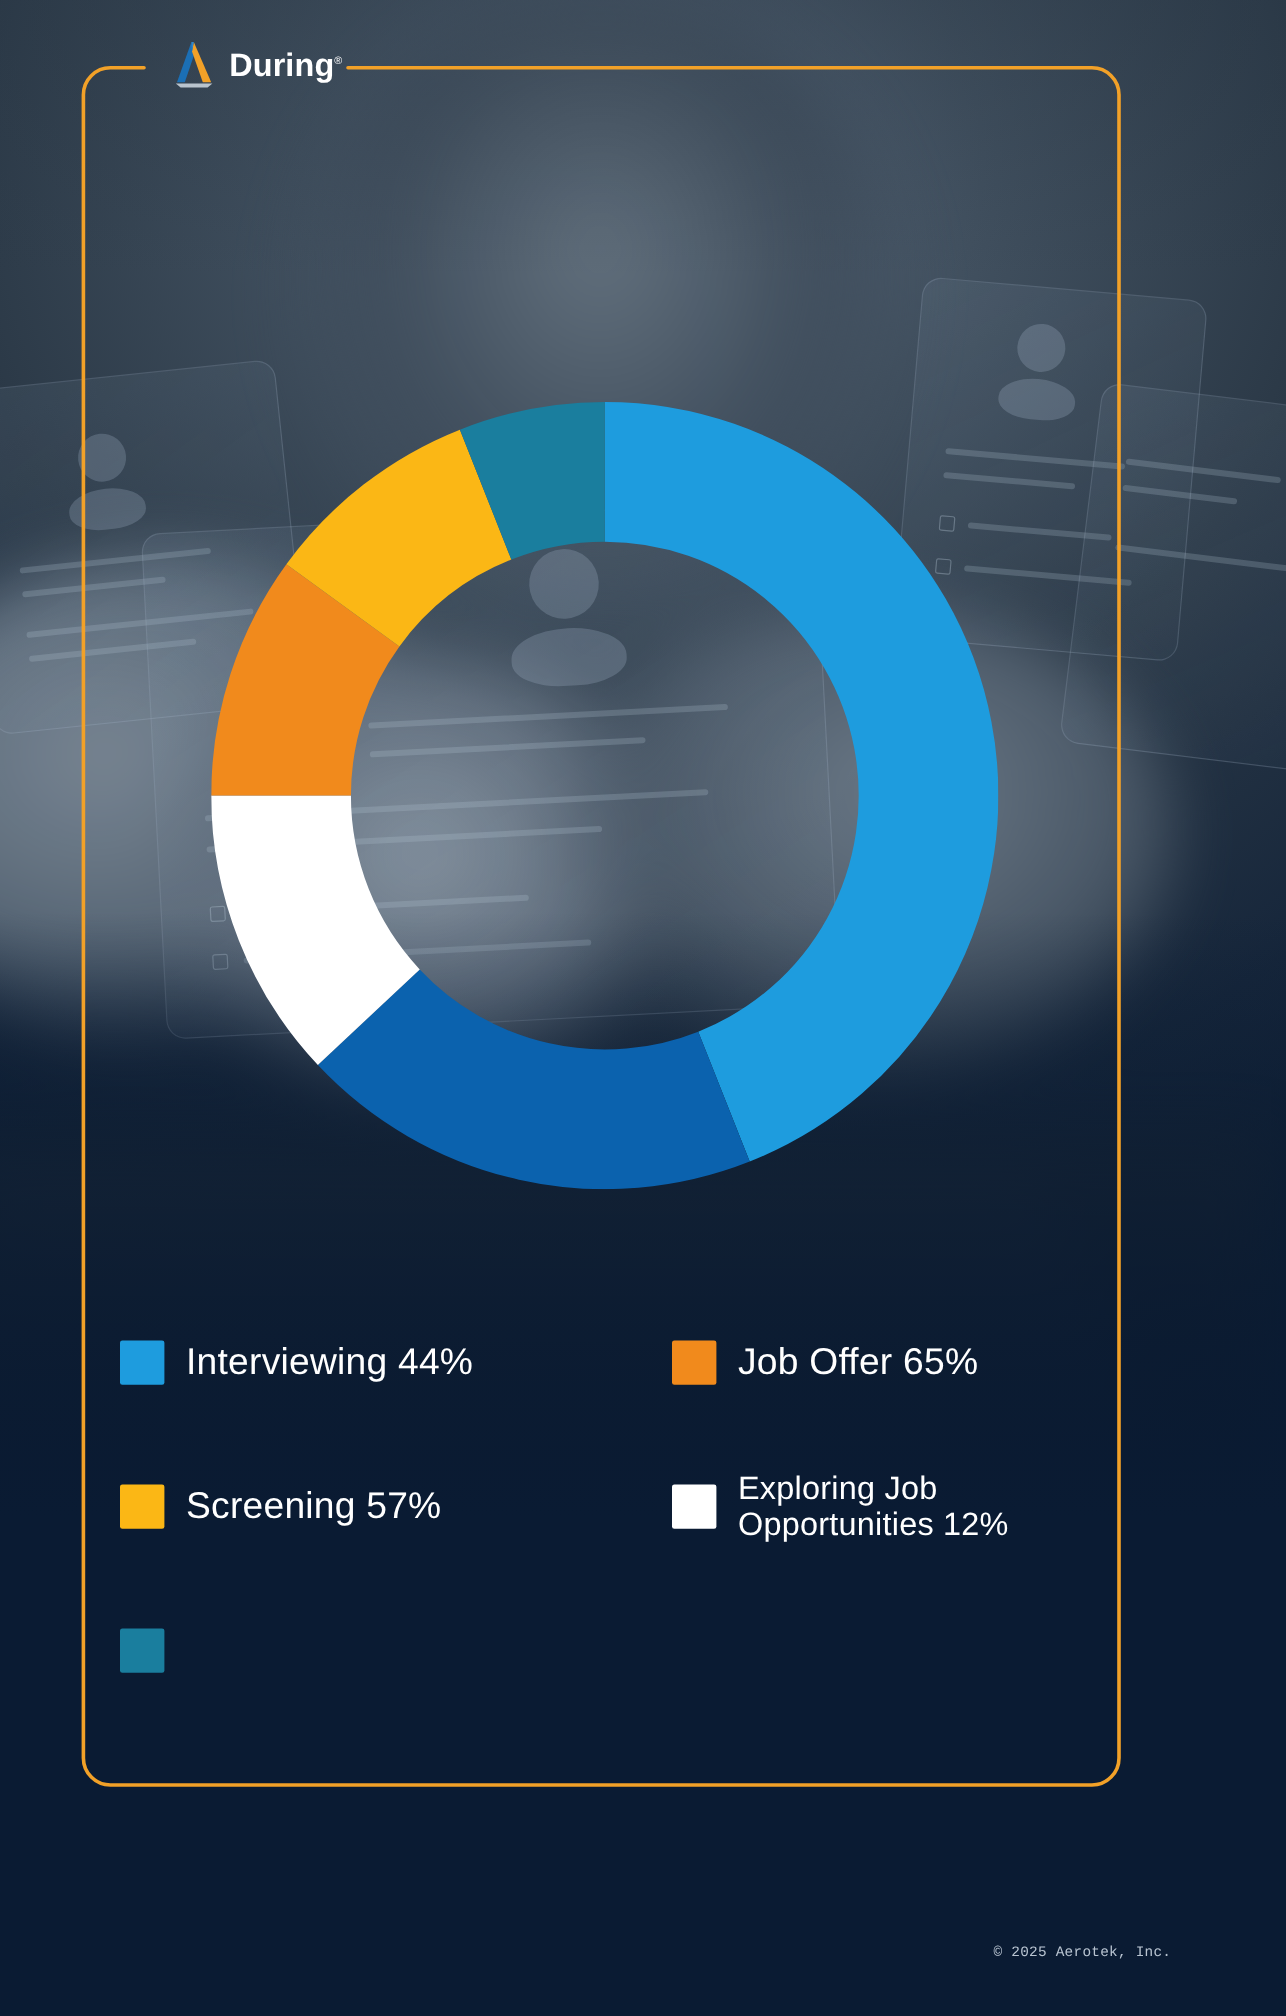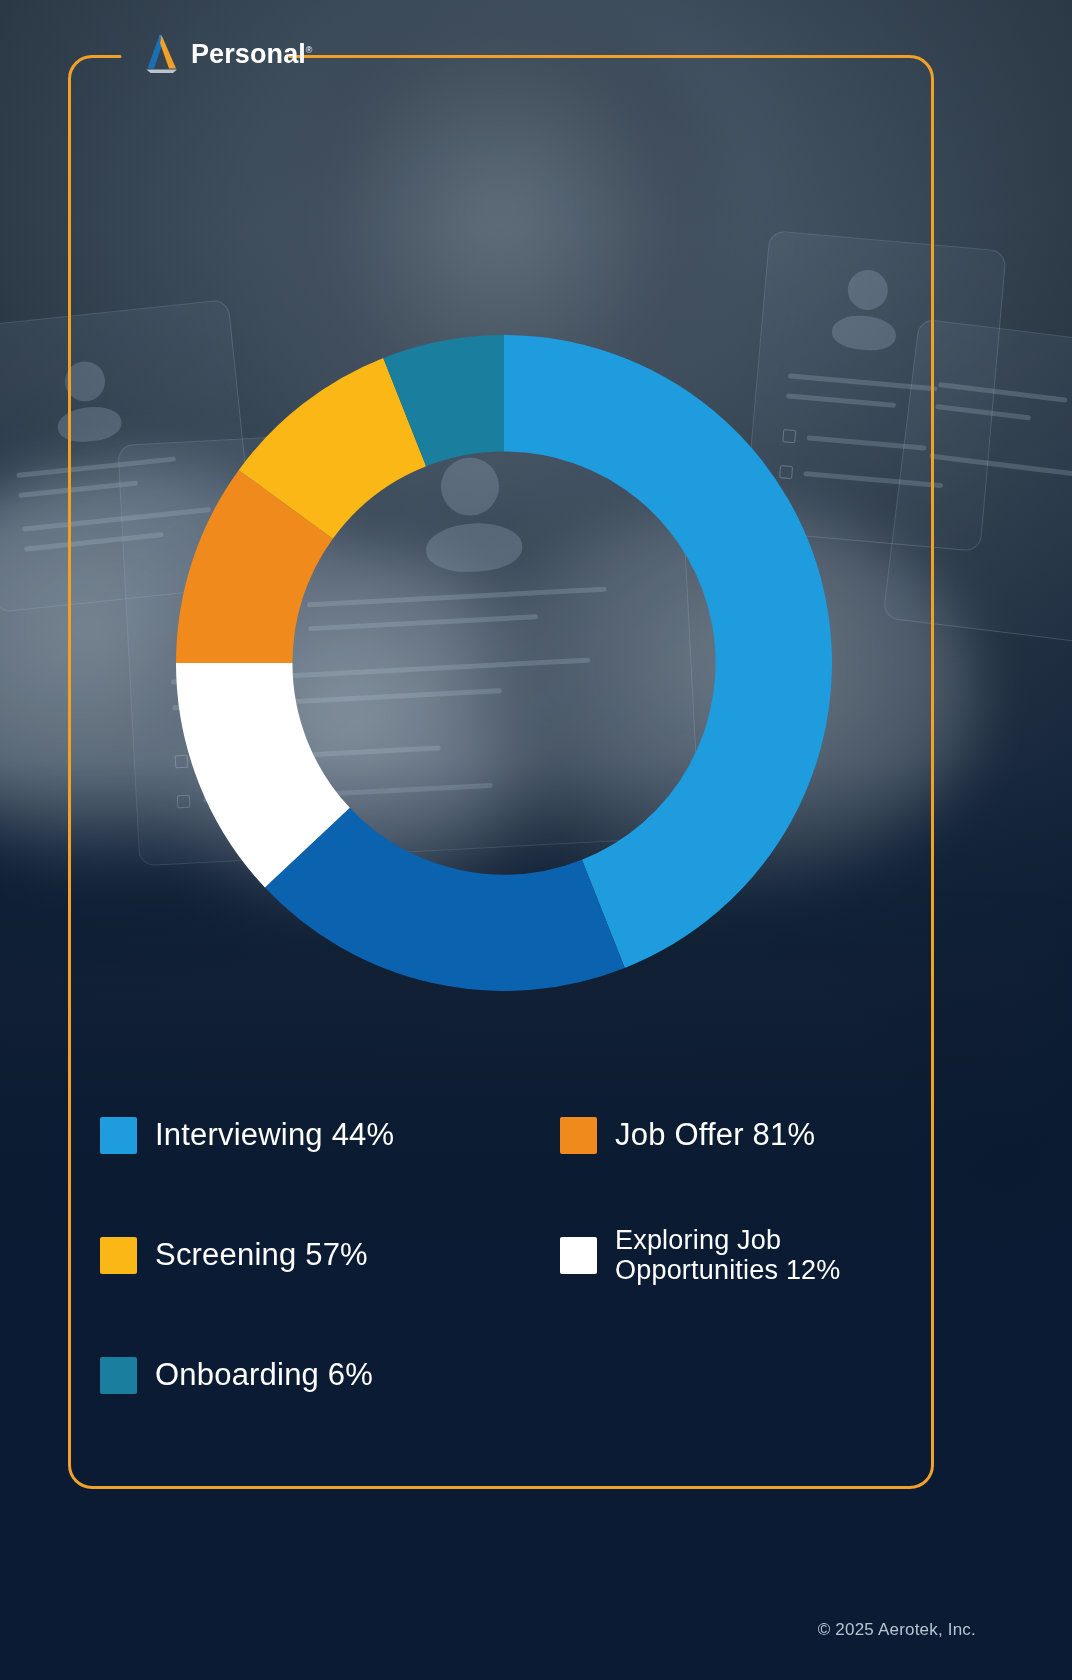--- a/index.html
+++ b/index.html
@@ -179,7 +179,7 @@
       <path d="M8.5 36.5 L39 36.5 L35 40 L12.5 40 Z" fill="#B9C4CE"></path>
     </svg>
   </span>
-  <span class="word"><span>Personal</span><span class="tm">®</span></span>
+  <span class="word"><span>During</span><span class="tm">®</span></span>
 </div>
 
 <h1 id="title">

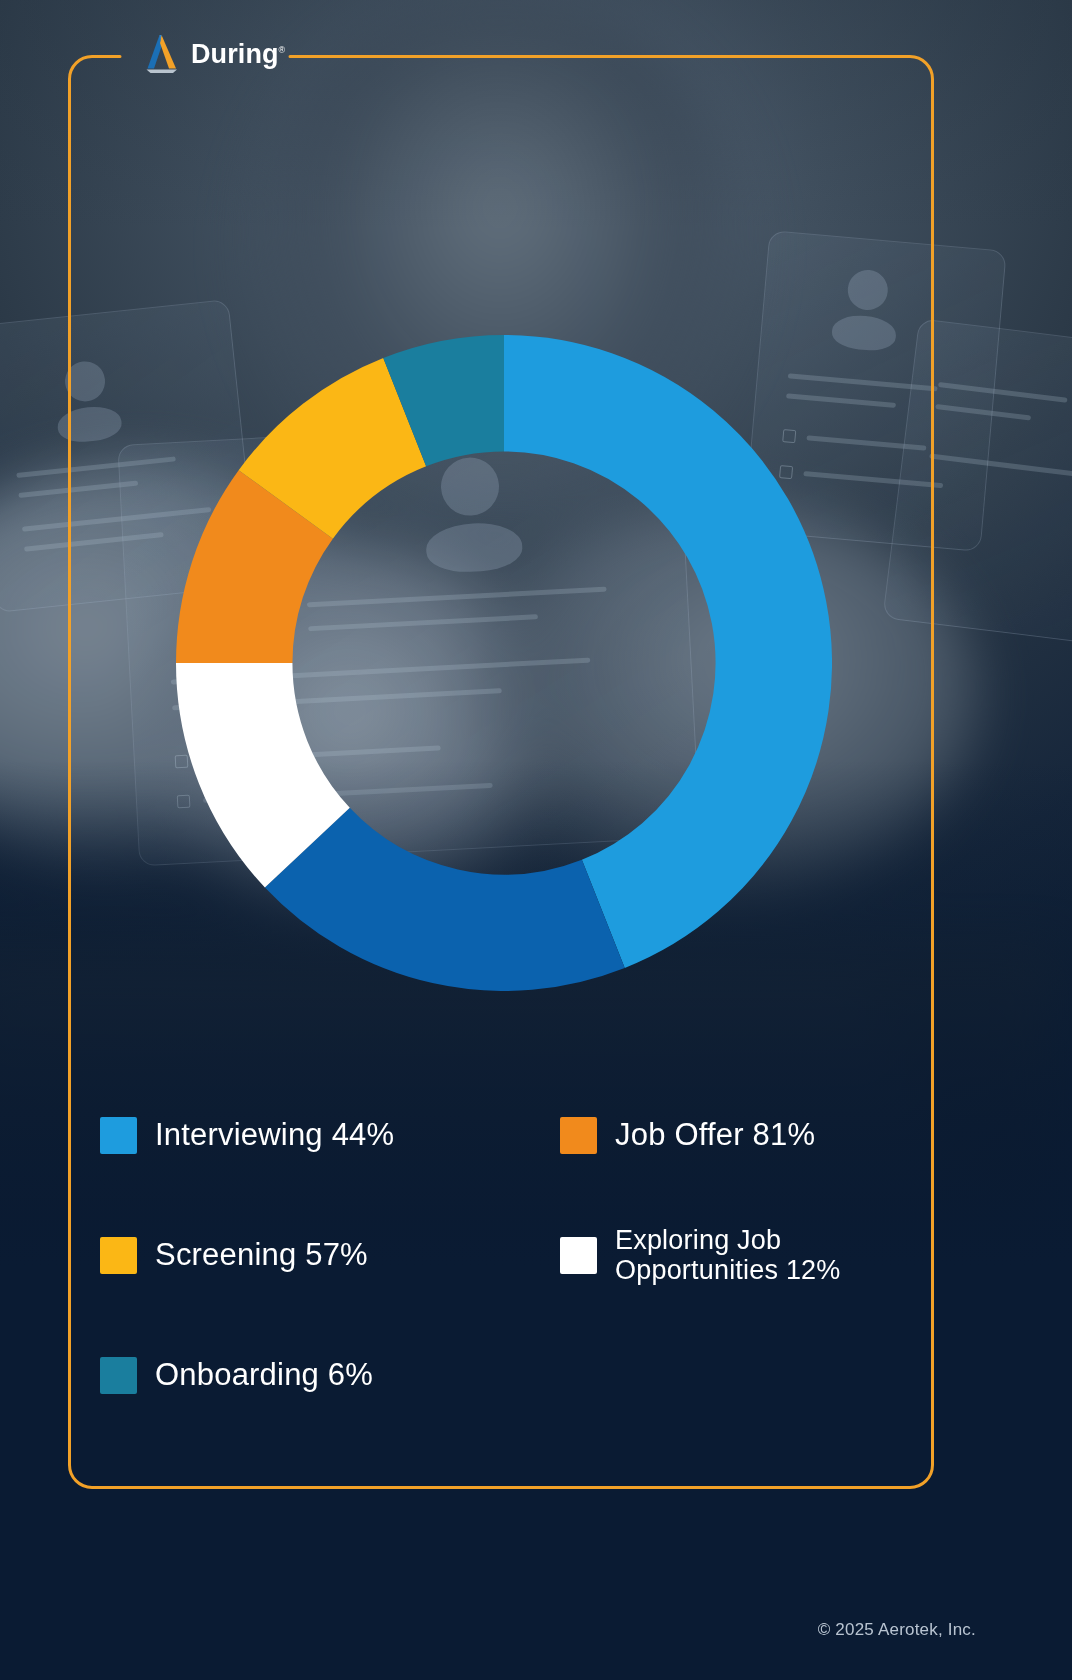--- a/index.html
+++ b/index.html
@@ -206,7 +206,7 @@
   <div class="lg-cell">
     <div class="lg-item">
       <span class="sw" style="background: rgb(241, 138, 28);"></span>
-      <span class="lg-label">Job Offer 81%</span>
+      <span class="lg-label">Job Offer 65%</span>
     </div>
   </div>
   <div class="lg-cell">

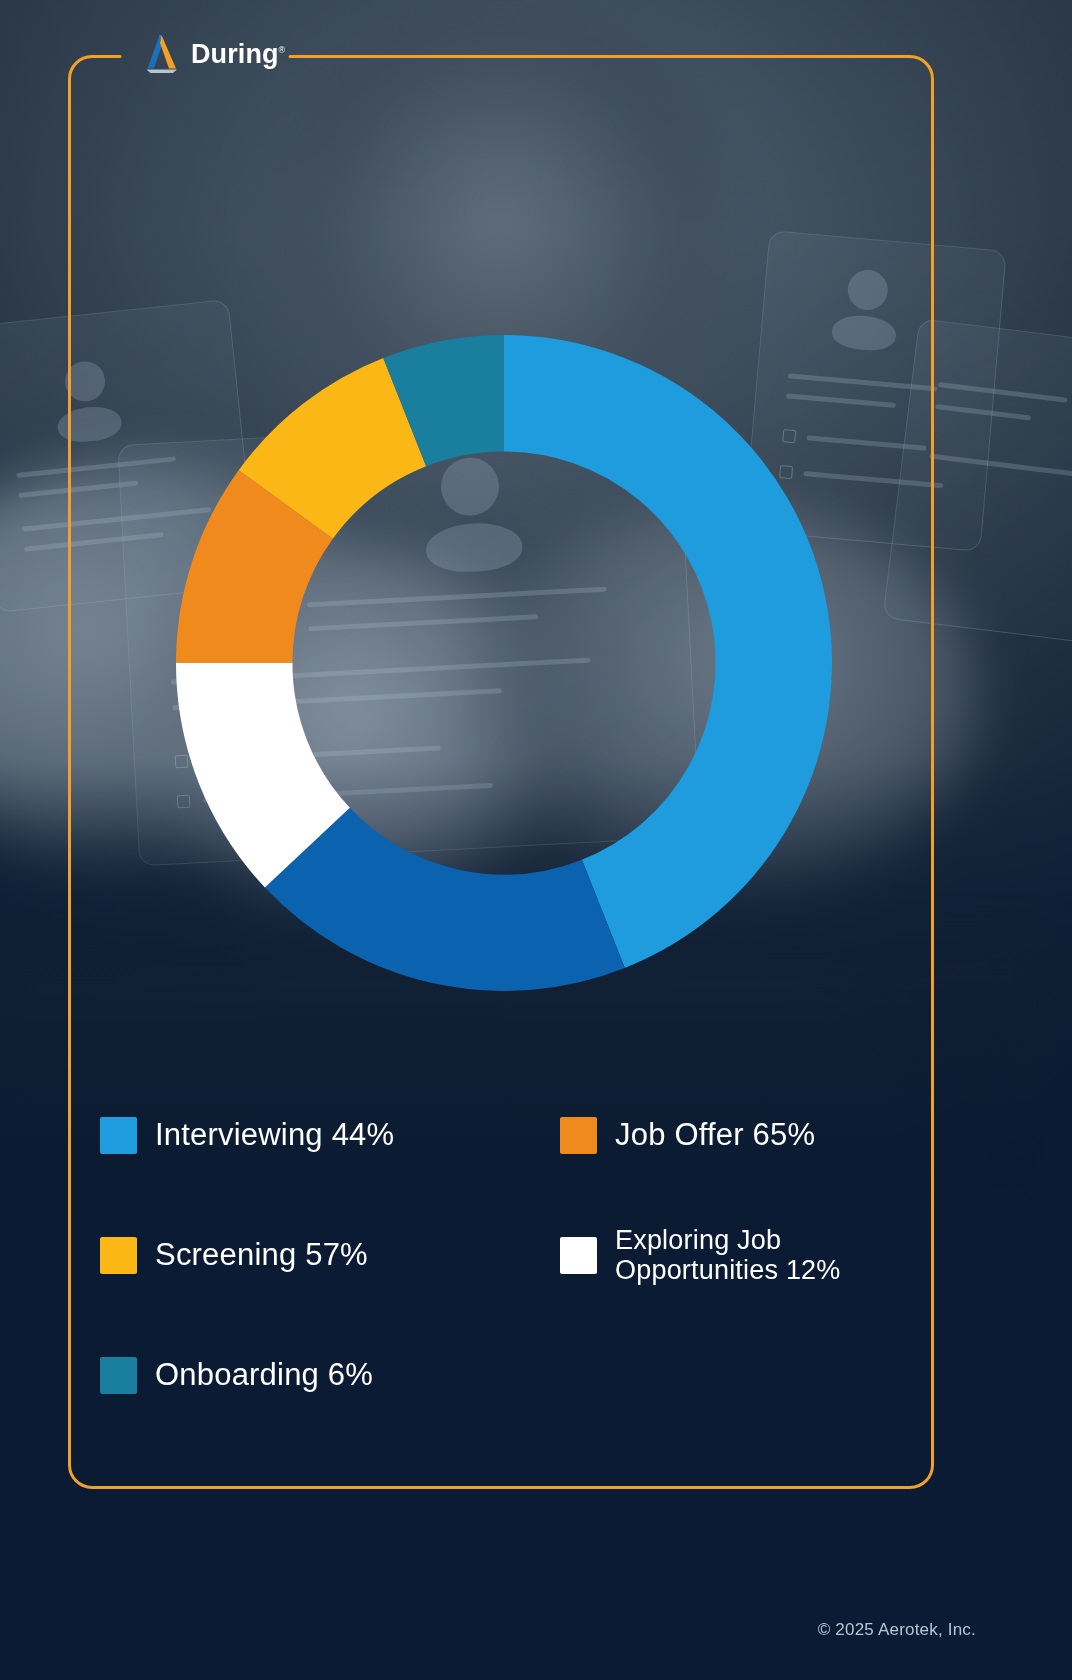--- a/index.html
+++ b/index.html
@@ -225,7 +225,6 @@
   <div class="lg-cell">
     <div class="lg-item">
       <span class="sw" style="background: rgb(26, 126, 158);"></span>
-      <span class="lg-label">Onboarding 6%</span>
     </div>
   </div>
 </div>

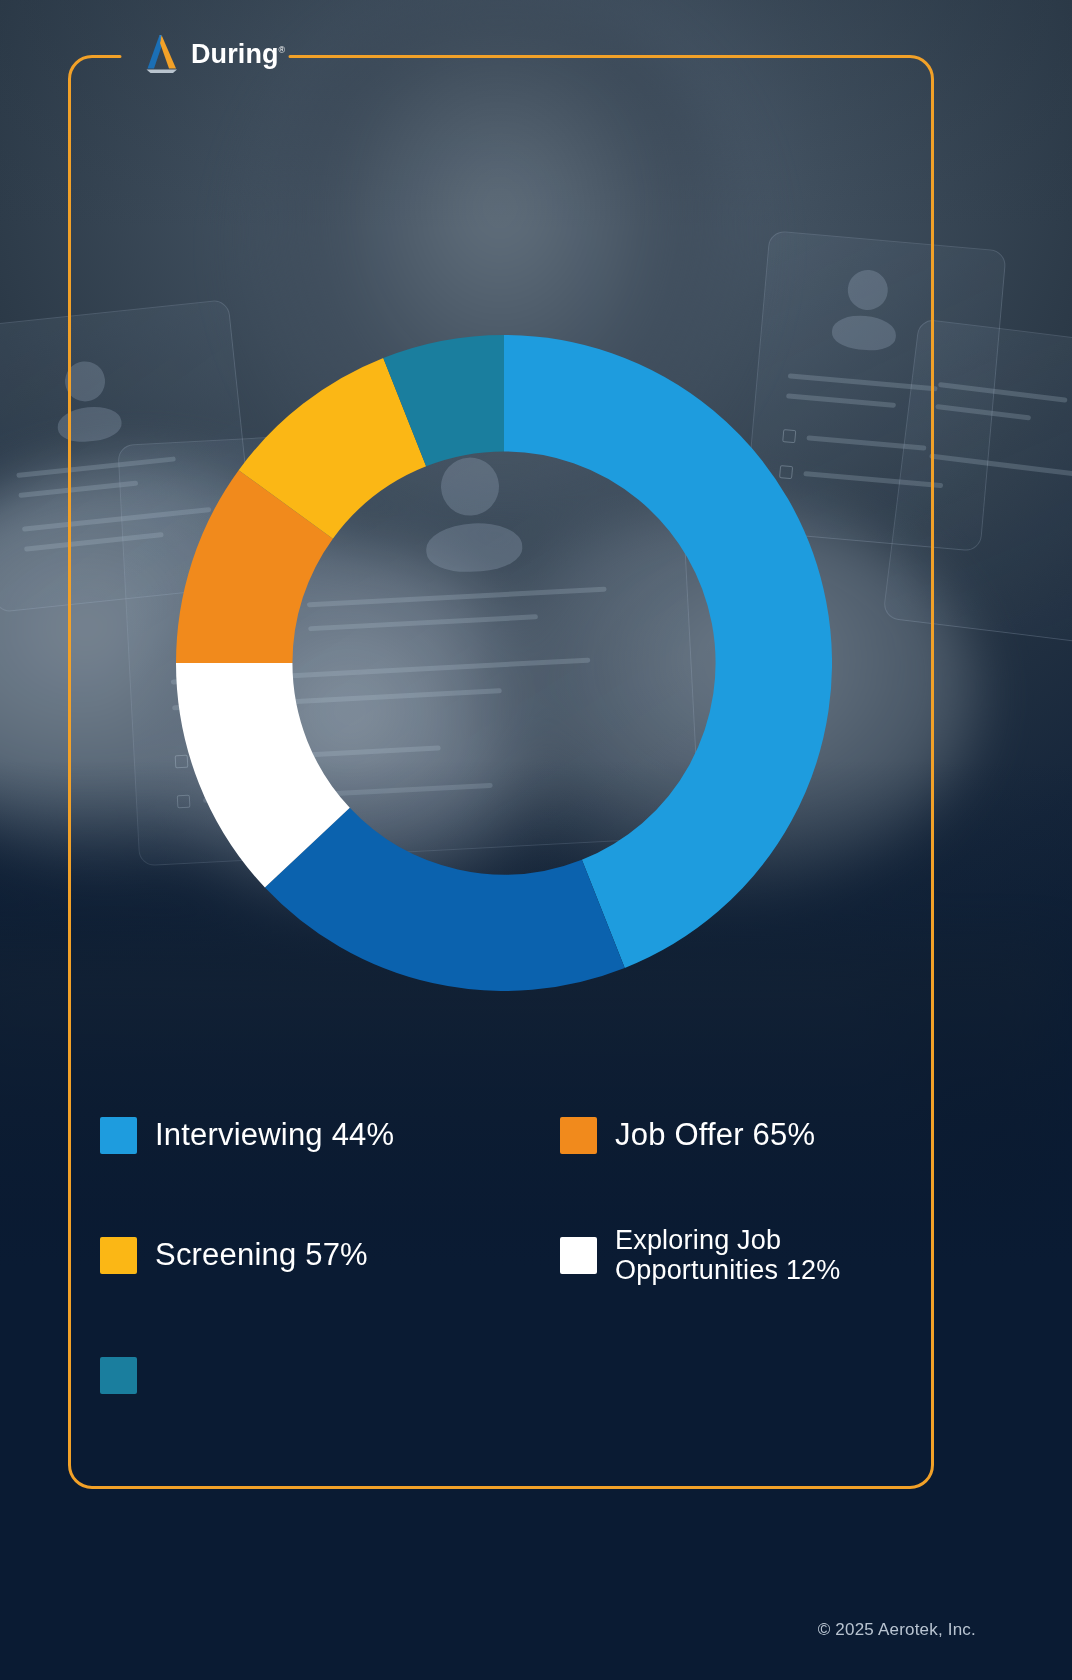--- a/index.html
+++ b/index.html
@@ -95,7 +95,7 @@
   
   #copyright{
     position:absolute;right:96px;top:1620px;
-    color:#c8d3df;font-size:17px;letter-spacing:.2px;opacity:.92;
+    color:#c8d3df;font-size:12px;letter-spacing:.2px;opacity:.92;font-family:Liberation Mono, monospace;
   }
 </style>
 </head>

